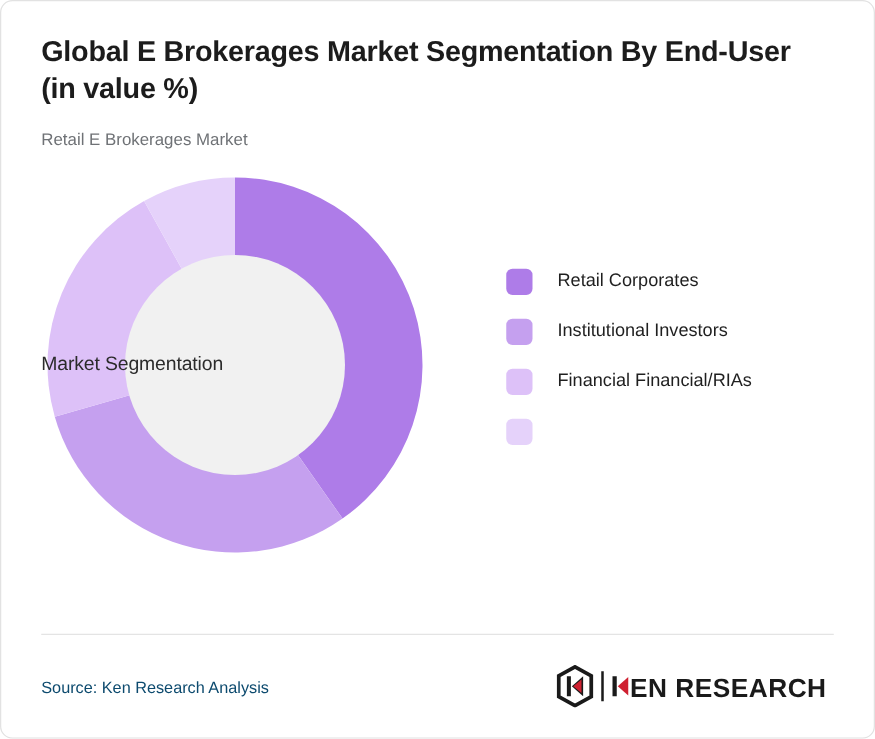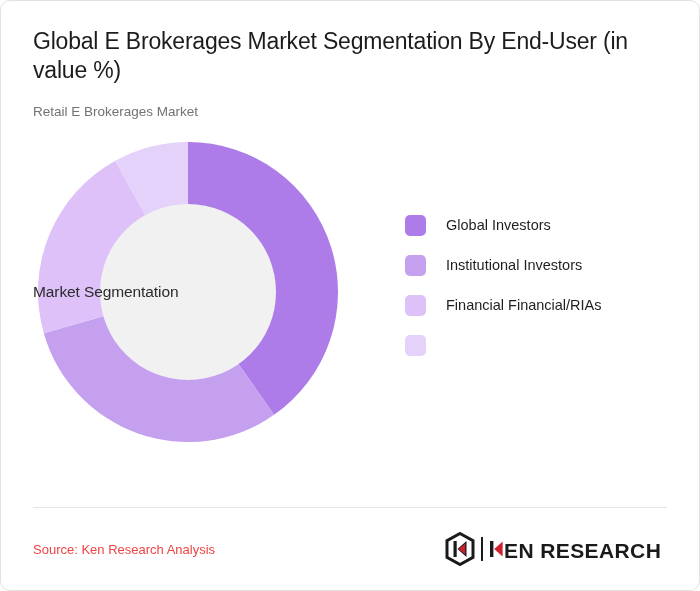--- a/index.html
+++ b/index.html
@@ -26,7 +26,7 @@
   }
   .chart-title {
     font-size: 23px;
-    font-weight: normal;
+    font-weight: bold;
     line-height: 1.28;
     color: #1c1c1c;
     letter-spacing: -0.2px;

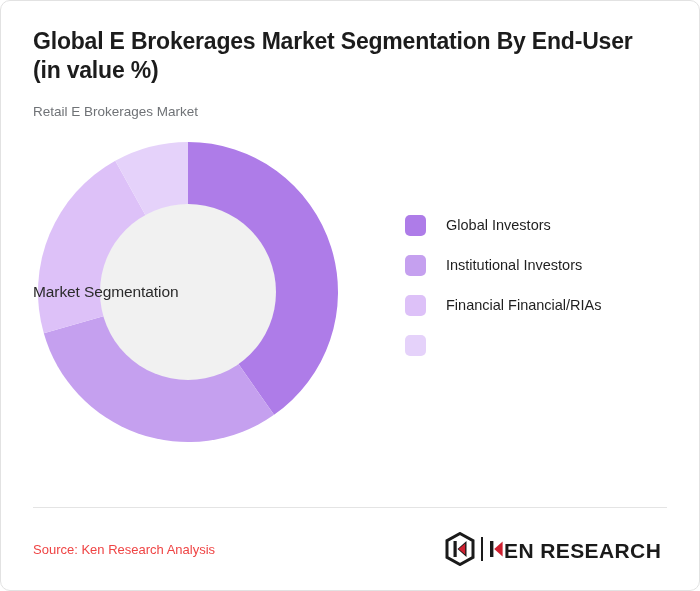--- a/index.html
+++ b/index.html
@@ -159,7 +159,7 @@
     <div class="legend" id="legend">
         <div class="legend-item">
           <span class="legend-swatch" style="background: rgb(174, 124, 232);"></span>
-          <span class="legend-label">Global Investors</span>
+          <span class="legend-label">Retail Corporates</span>
         </div>
         <div class="legend-item">
           <span class="legend-swatch" style="background: rgb(197, 160, 239);"></span>

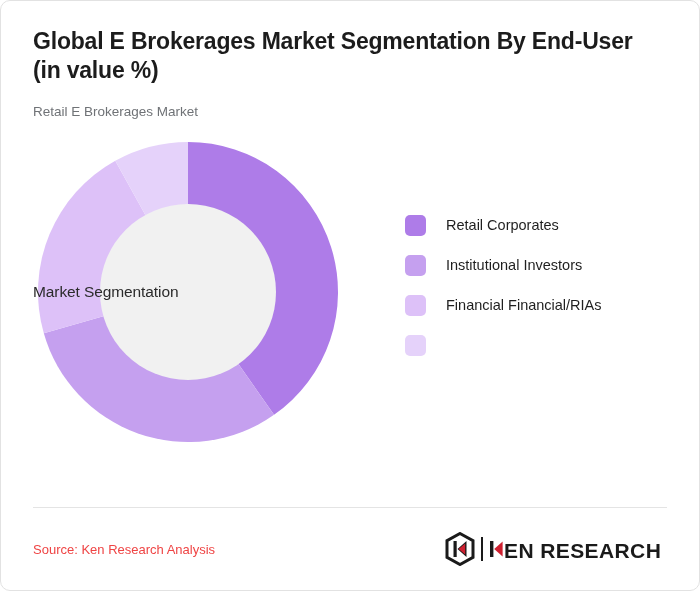--- a/index.html
+++ b/index.html
@@ -119,7 +119,7 @@
   }
   .source-text {
     font-size: 13px;
-    color: #ef4444;
+    color: #0c4a6e;
   }
   .logo {
     display: flex;

